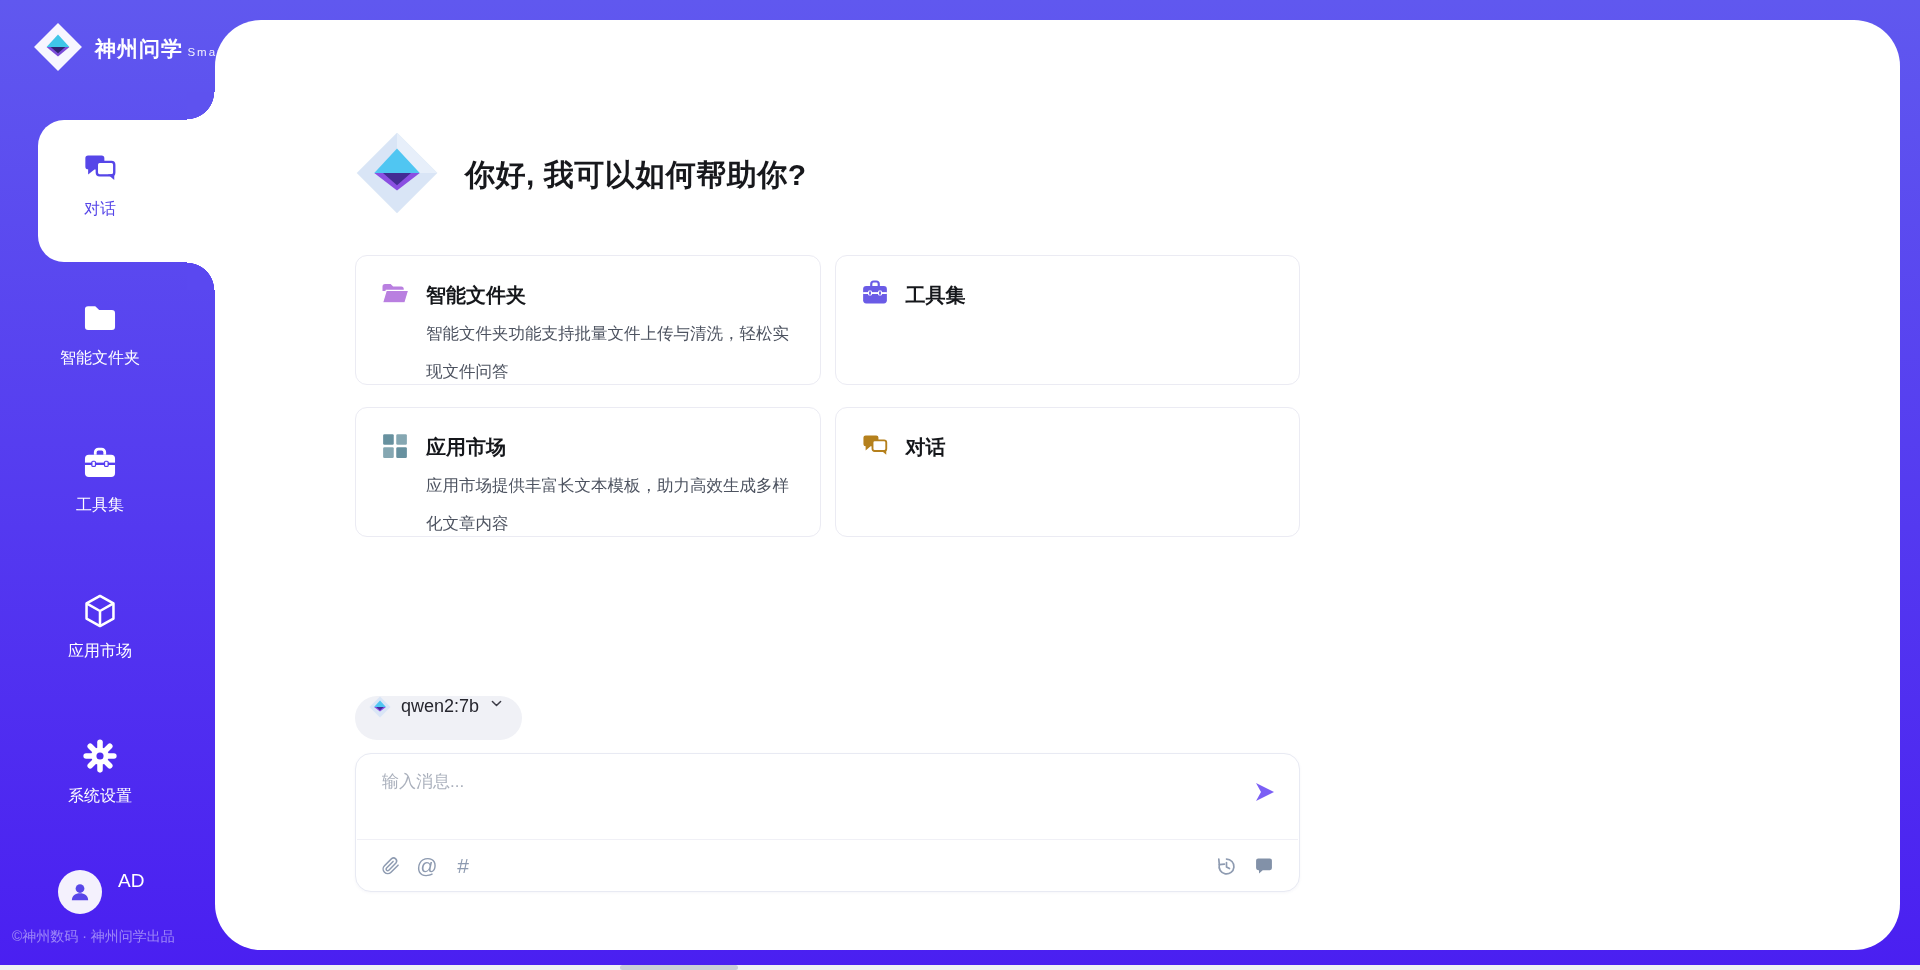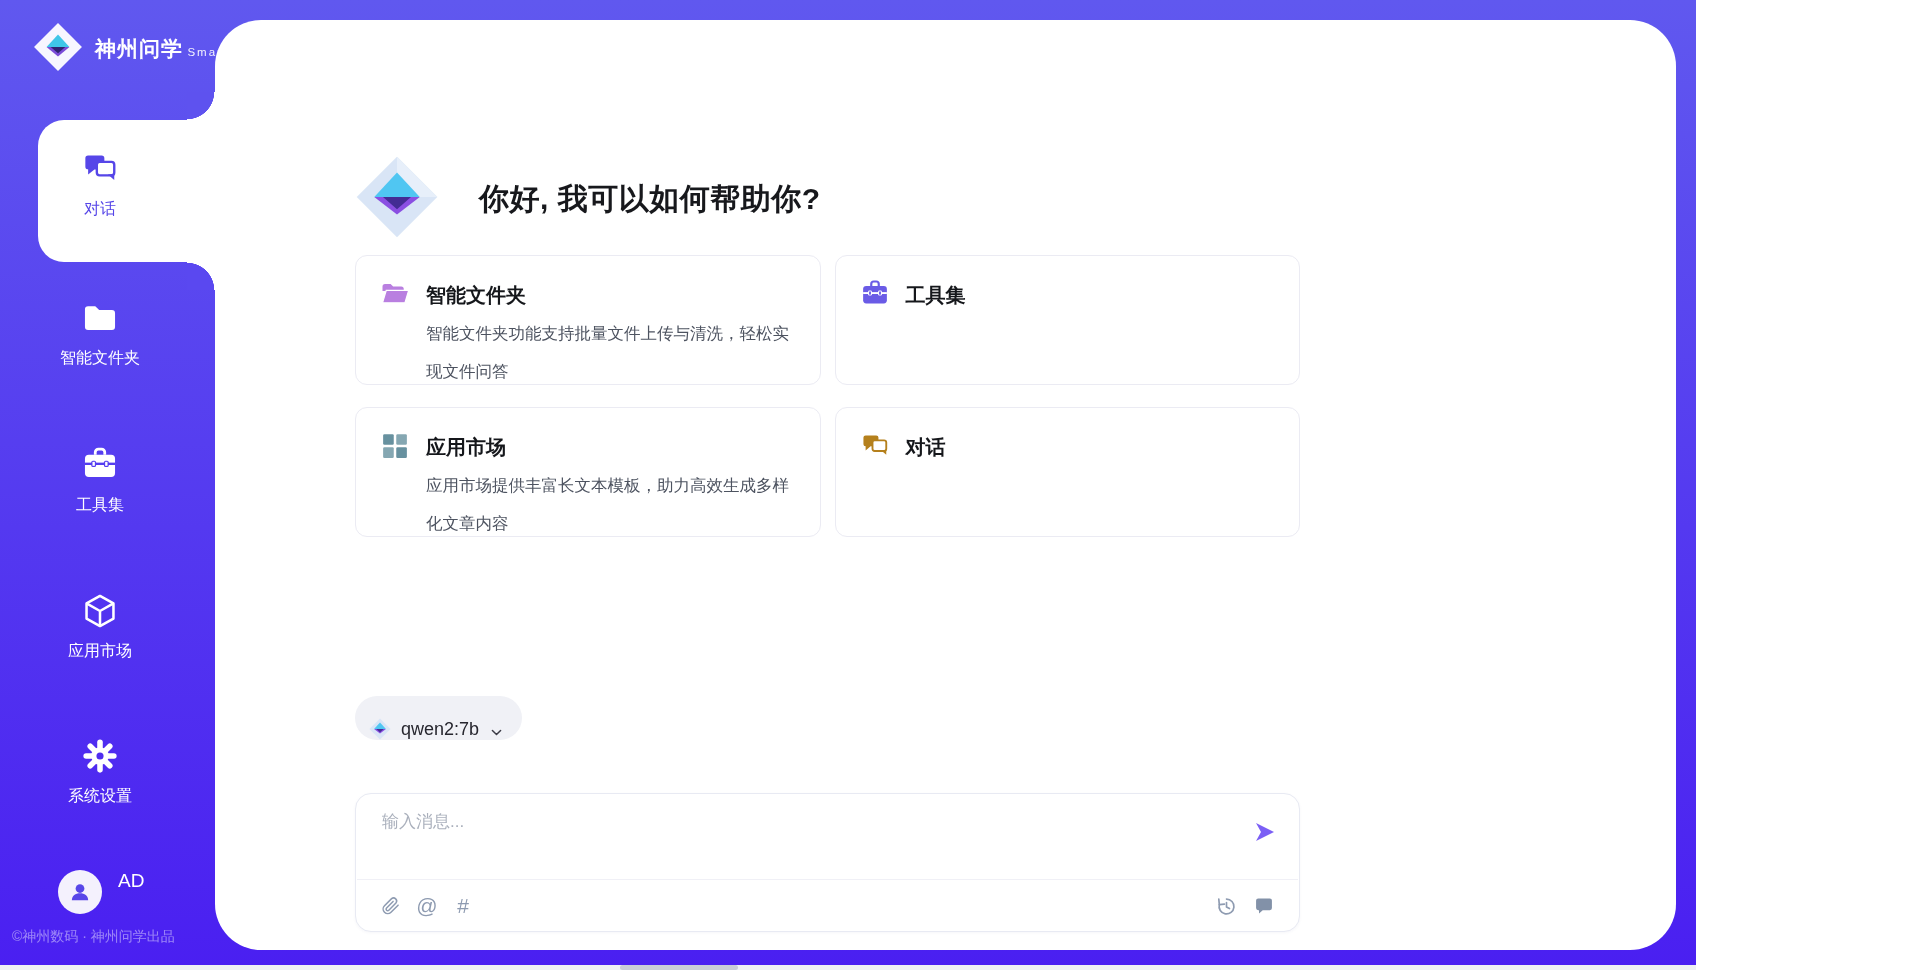--- a/index.html
+++ b/index.html
@@ -4,7 +4,7 @@
 <style>
   html,body{margin:0;padding:0;}
   body{font-family:"Liberation Sans","DejaVu Sans",sans-serif;}
-  .stage{position:relative;width:1696px;height:970px;overflow:hidden;
+  .stage{position:relative;width:1920px;height:970px;overflow:hidden;
          background:linear-gradient(180deg,#6058EF 0%,#4A1FF1 100%);}
 
   

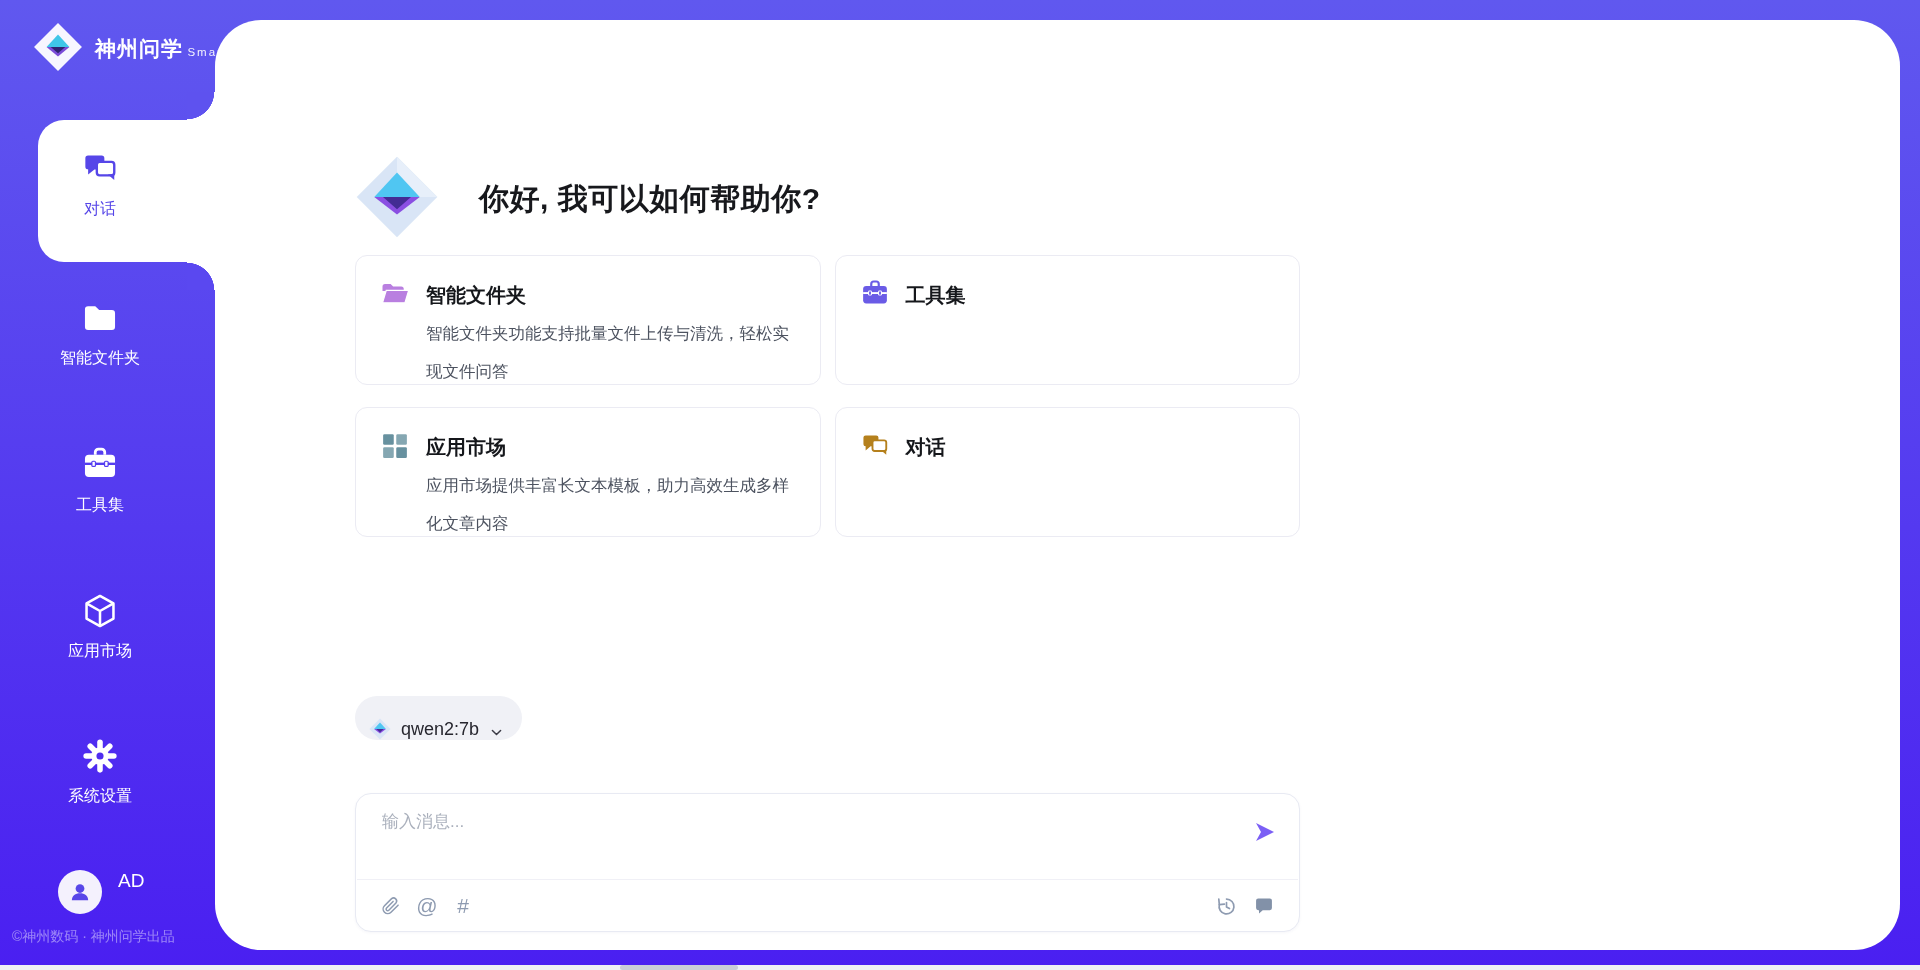--- a/index.html
+++ b/index.html
@@ -36,7 +36,7 @@
              font-size:14px;}
 
   
-  .greeting{position:absolute;left:355px;top:156px;height:86px;display:flex;align-items:center;gap:40px;}
+  .greeting{position:absolute;left:355px;top:132px;height:86px;display:flex;align-items:center;gap:26px;}
   .greeting-title{font-size:30px;font-weight:700;color:#17181C;letter-spacing:.5px;}
 
   .cards{position:absolute;left:355px;top:255px;width:945px;display:grid;

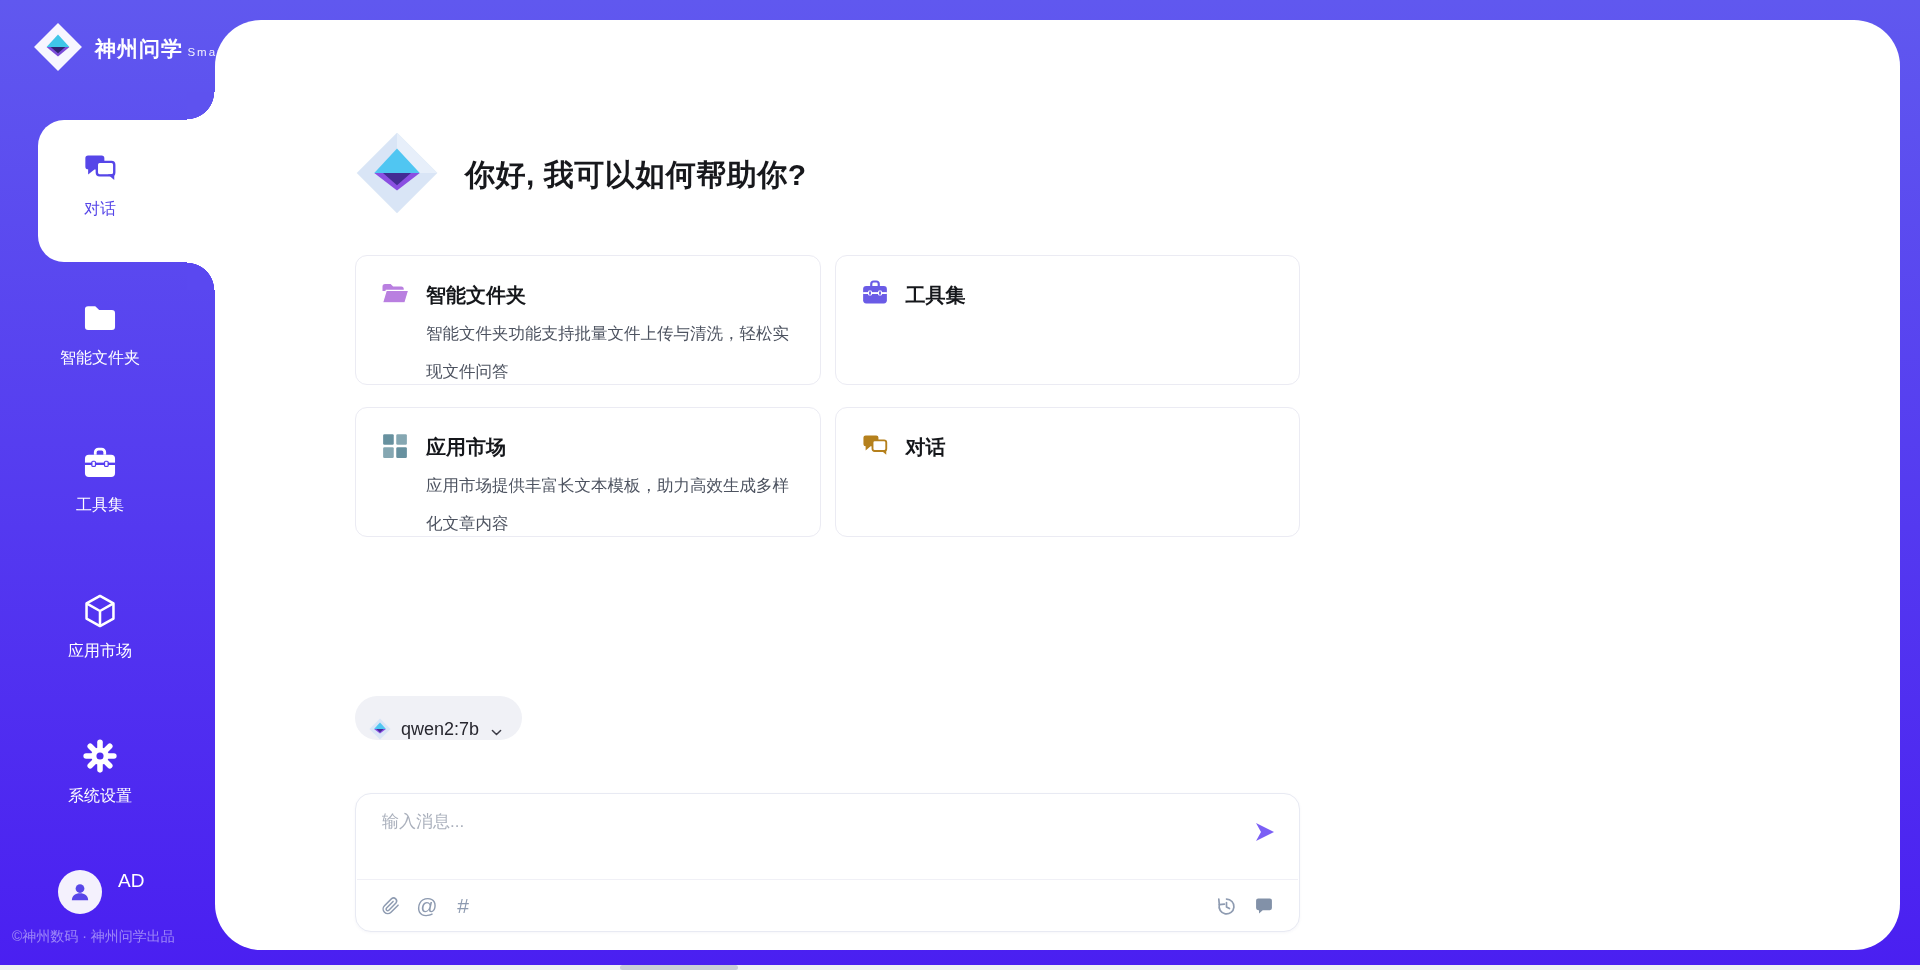--- a/index.html
+++ b/index.html
@@ -49,7 +49,7 @@
              line-height:38px;color:#4D5360;}
 
   .model-pill{position:absolute;left:355px;top:696px;height:44px;display:inline-flex;
-              align-items:flex-end;gap:10px;padding:0 18px 0 14px;background:#F0F1F6;
+              align-items:flex-start;gap:10px;padding:0 18px 0 14px;background:#F0F1F6;
               border-radius:22px;cursor:pointer;}
   .model-name{font-size:18px;color:#26262E;}
 

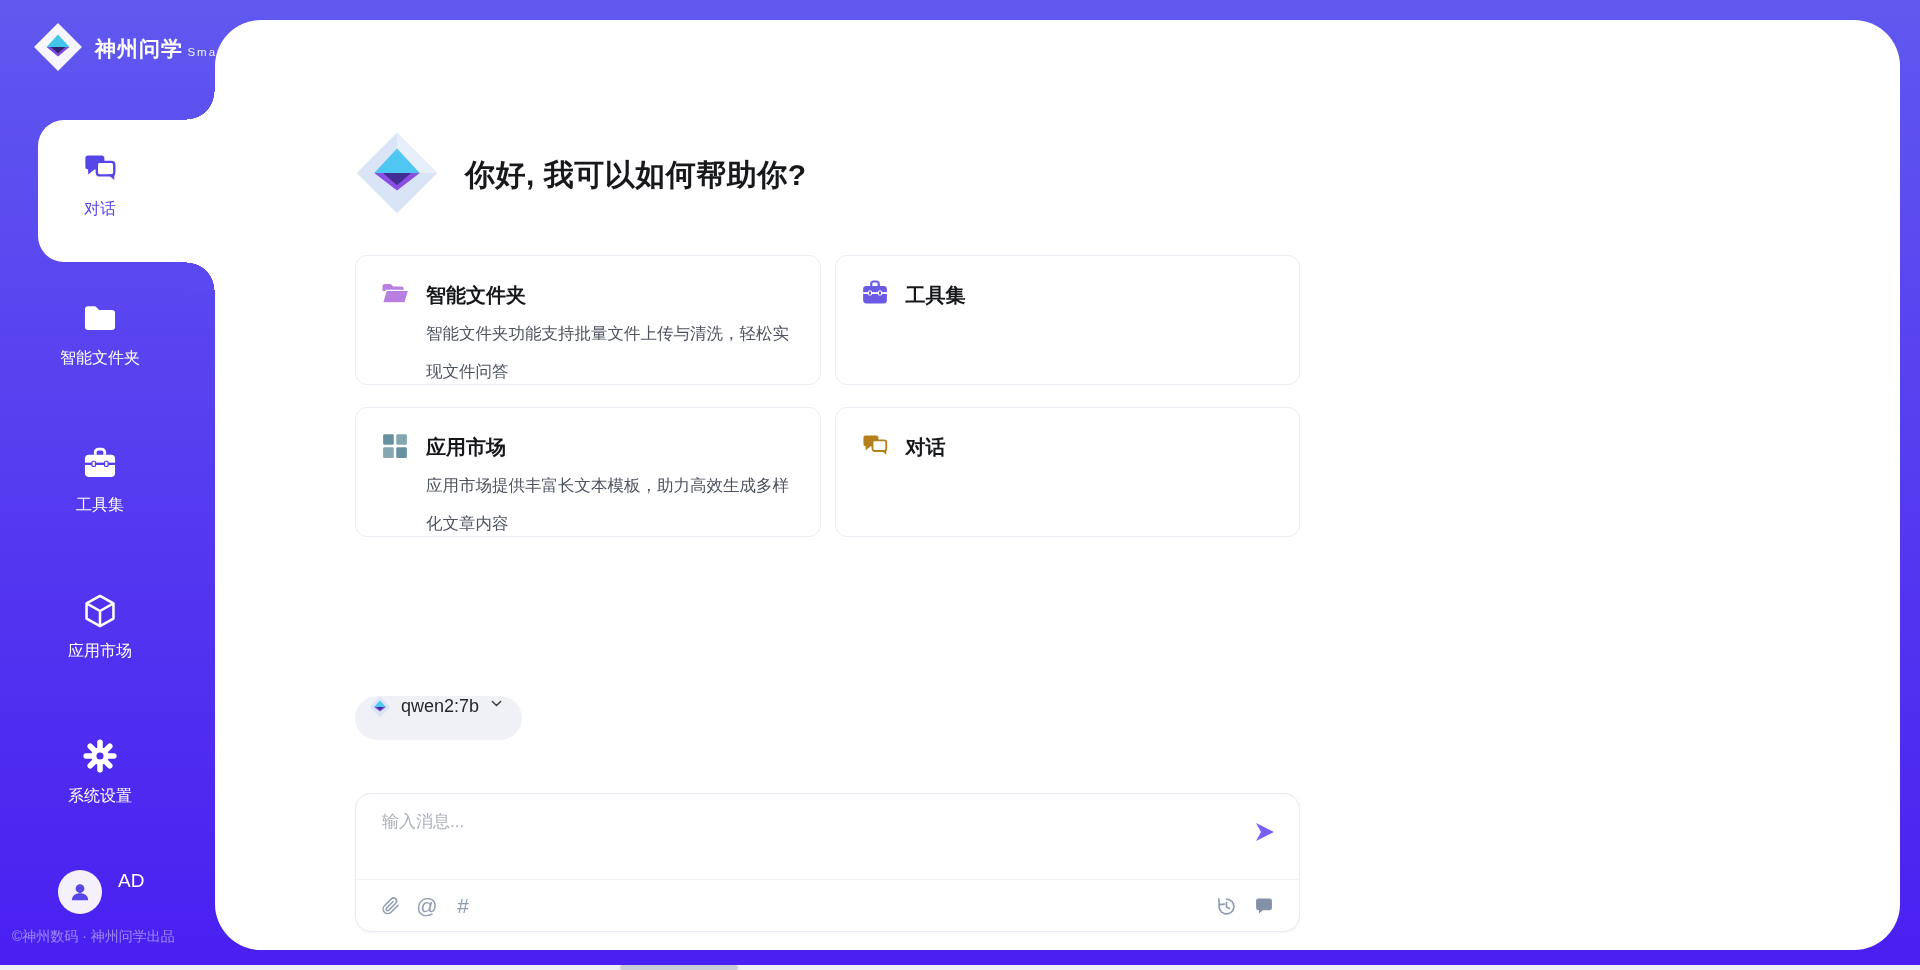--- a/index.html
+++ b/index.html
@@ -53,7 +53,7 @@
               border-radius:22px;cursor:pointer;}
   .model-name{font-size:18px;color:#26262E;}
 
-  .composer{position:absolute;left:355px;top:793px;width:945px;height:139px;background:#fff;
+  .composer{position:absolute;left:355px;top:753px;width:945px;height:139px;background:#fff;
             border:1px solid #E8EAF3;border-radius:16px;box-sizing:border-box;
             box-shadow:0 1px 3px rgba(70,70,140,.05);}
   .composer textarea{position:absolute;left:24px;top:14px;width:860px;height:60px;border:none;

